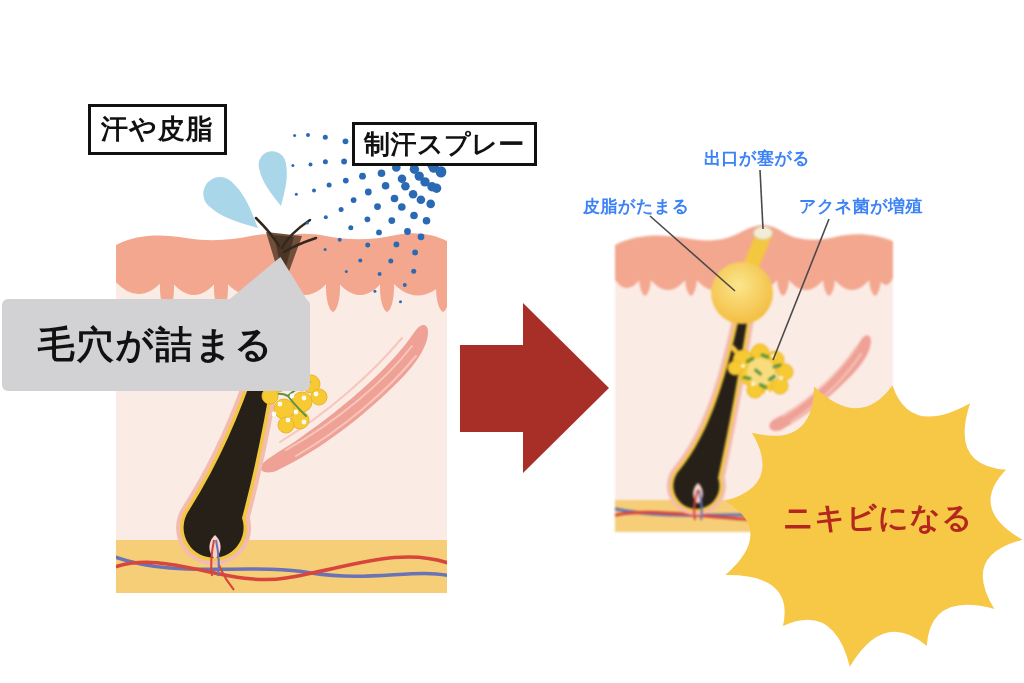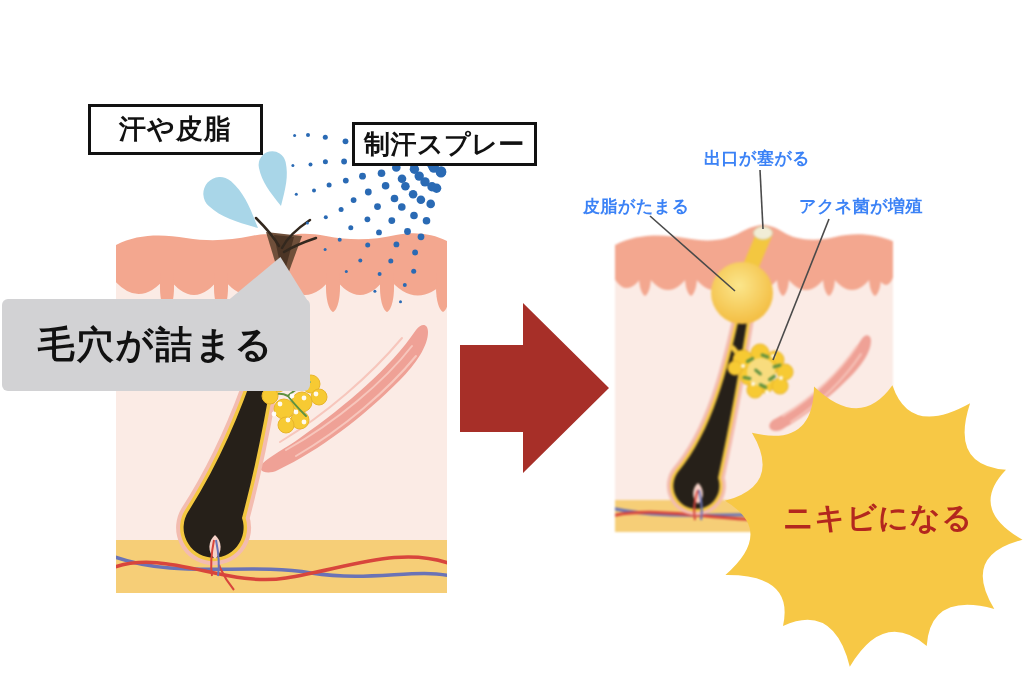--- a/index.html
+++ b/index.html
@@ -43,7 +43,7 @@
     position:absolute;background:#fff;border:3.5px solid #111;color:#111;
     font-weight:bold;line-height:1;white-space:nowrap;z-index:30;
   }
-  .kbox-1{left:88px;top:104px;font-size:27px;padding:9px 28px;letter-spacing:1px;}
+  .kbox-1{left:88px;top:104px;font-size:27px;padding:9px 10px;letter-spacing:1px;}
   .kbox-2{left:352px;top:122px;font-size:26px;padding:6px 9px;letter-spacing:0.5px;}
 
   .bubble{

